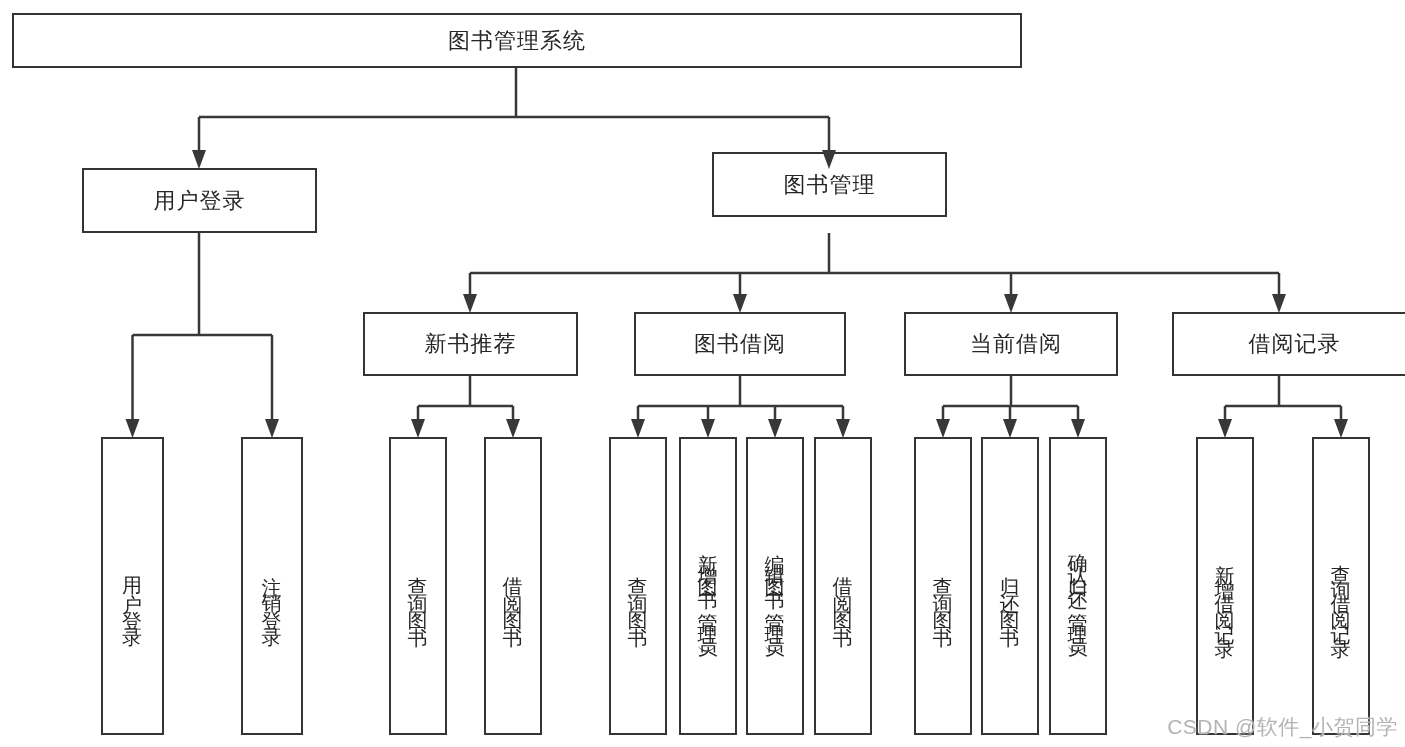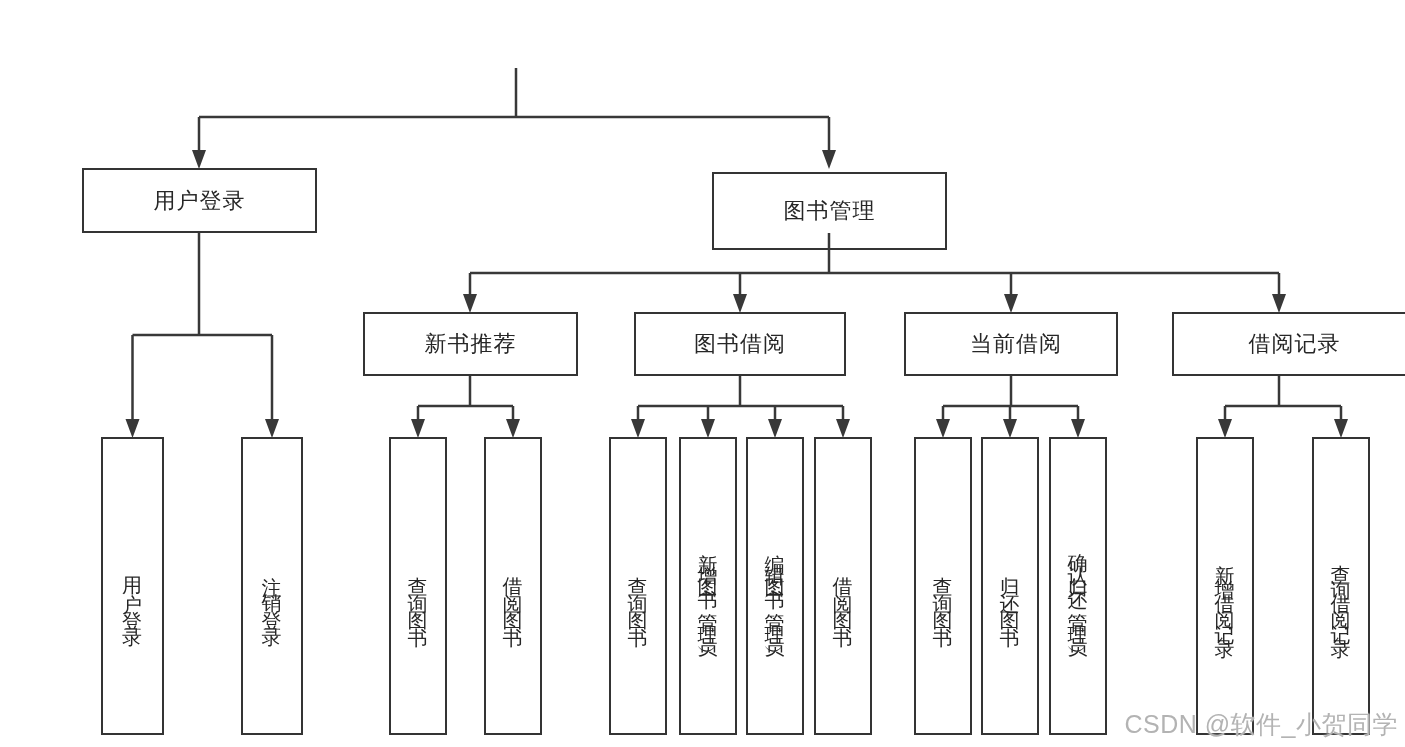--- a/index.html
+++ b/index.html
@@ -65,6 +65,9 @@
 
 <div class="canvas">
 
+  <div class="box root hbox">
+    <span>图书管理系统</span>
+  </div>
 
   <div class="box lvl2-a hbox">
     <span>用户登录</span>

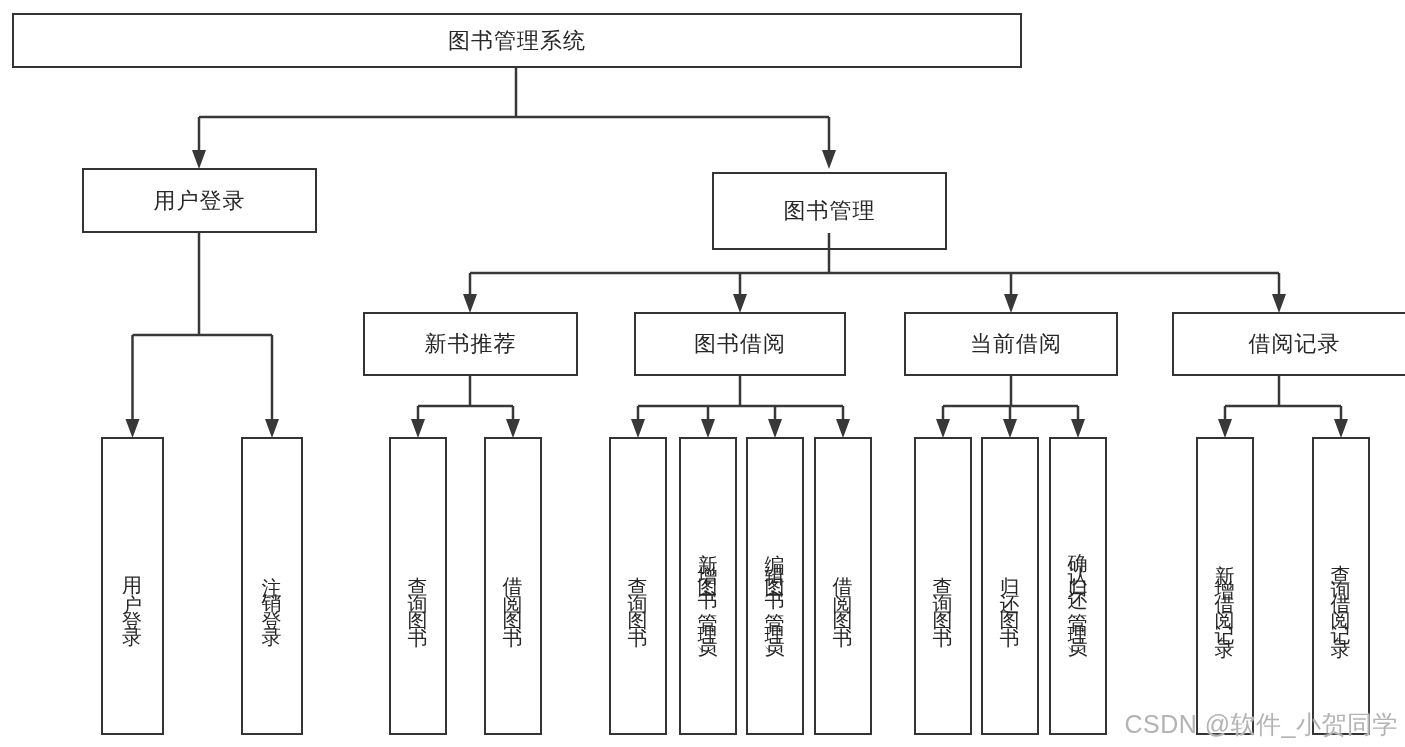--- a/index.html
+++ b/index.html
@@ -24,7 +24,7 @@
   .hbox{font-size:22px;letter-spacing:1px;}
   .root{left:12px;top:13px;width:1010px;height:55px;}
   .lvl2-a{left:82px;top:168px;width:235px;height:65px;}
-  .lvl2-b{left:712px;top:172px;width:235px;height:78px;}
+  .lvl2-b{left:712px;top:152px;width:235px;height:65px;}
   .lvl3{top:312px;height:64px;}
   .l3-a{left:363px;width:215px;}
   .l3-b{left:634px;width:212px;}

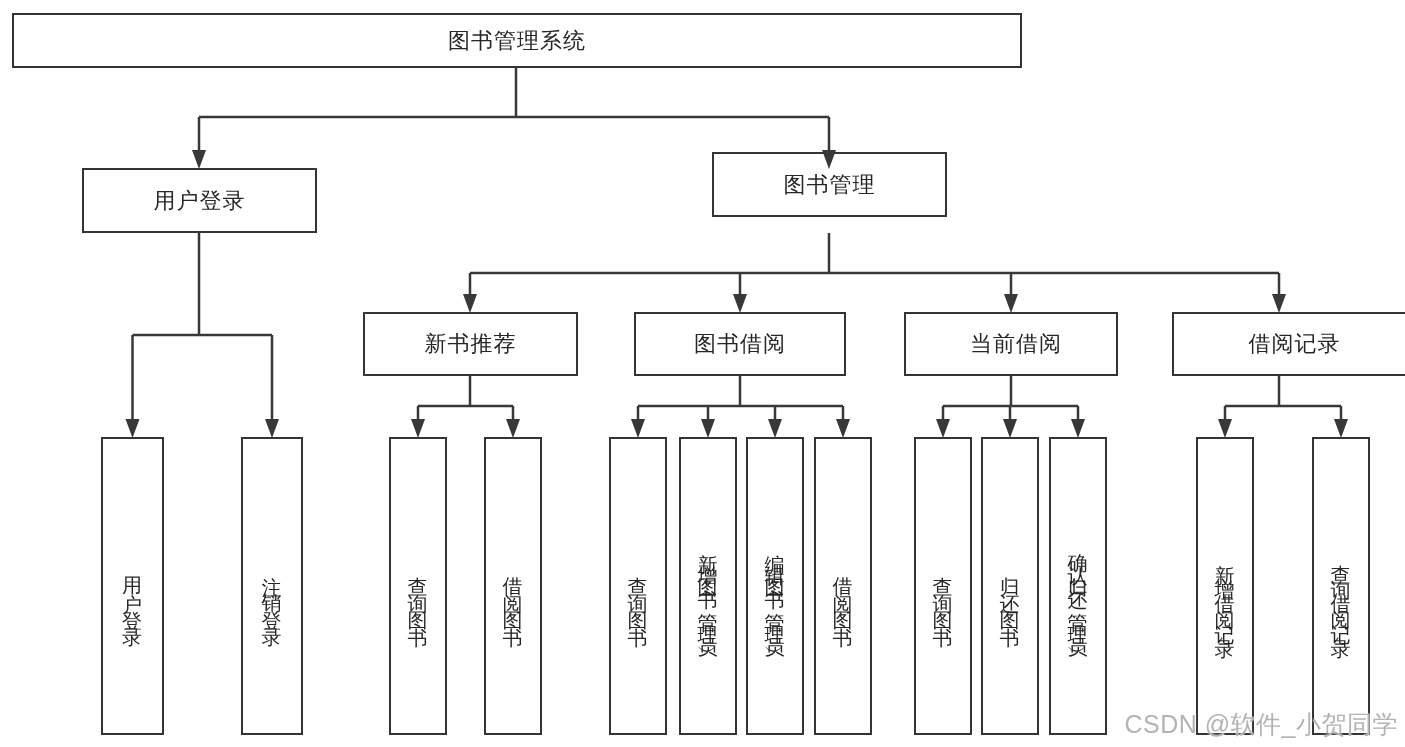--- a/index.html
+++ b/index.html
@@ -53,7 +53,7 @@
   .watermark{
     position:absolute;
     right:7px;bottom:6px;
-    font-size:25px;
+    font-size:21px;
     color:#b3b3b3;
     z-index:3;
     text-shadow:0 0 2px #ffffff;

